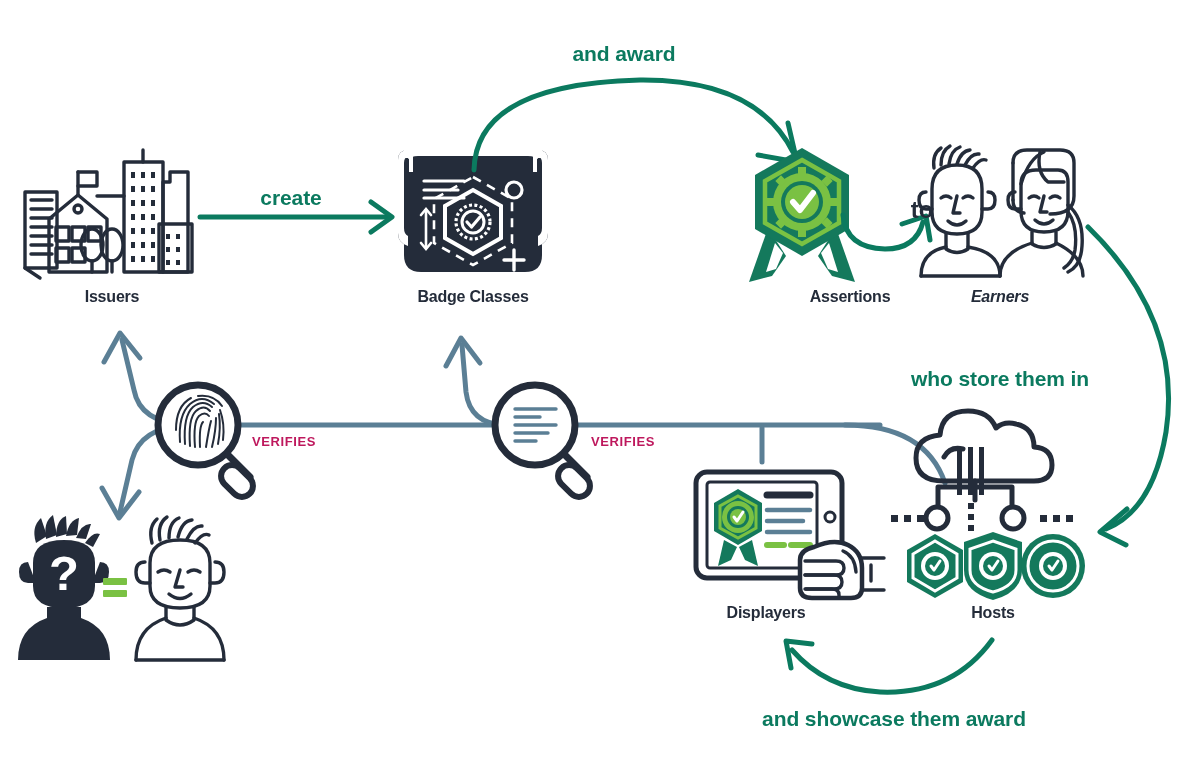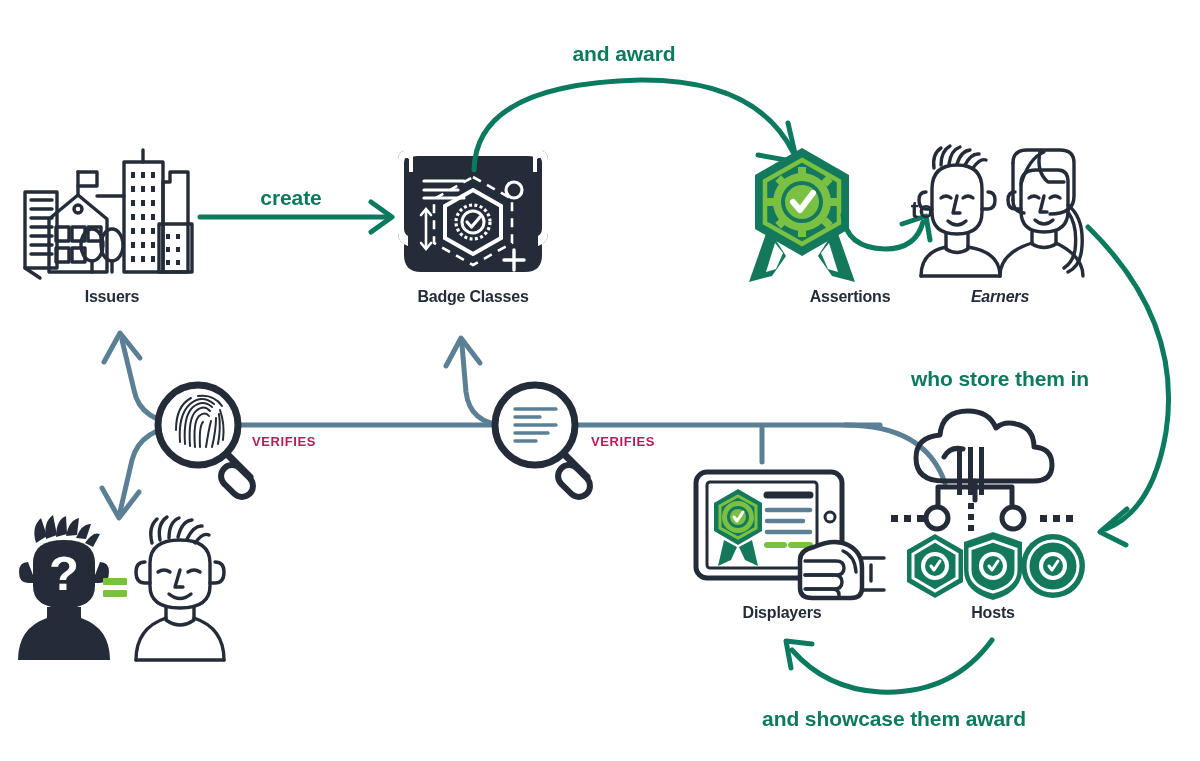--- a/index.html
+++ b/index.html
@@ -471,7 +471,7 @@
   <div class="node-label" style="left:473px; top:288px;">Badge Classes</div>
   <div class="node-label" style="left:802px; top:288px;margin-left:48px;">Assertions</div>
   <div class="node-label" style="left:1000px; top:288px;font-style:italic;">Earners</div>
-  <div class="node-label" style="left:766px; top:604px;margin-left:16px;">Displayers</div>
+  <div class="node-label" style="left:766px; top:604px;">Displayers</div>
   <div class="node-label" style="left:993px; top:604px;">Hosts</div>
 
   <div class="edge-label green" style="left:291px; top:186px;">create</div>

